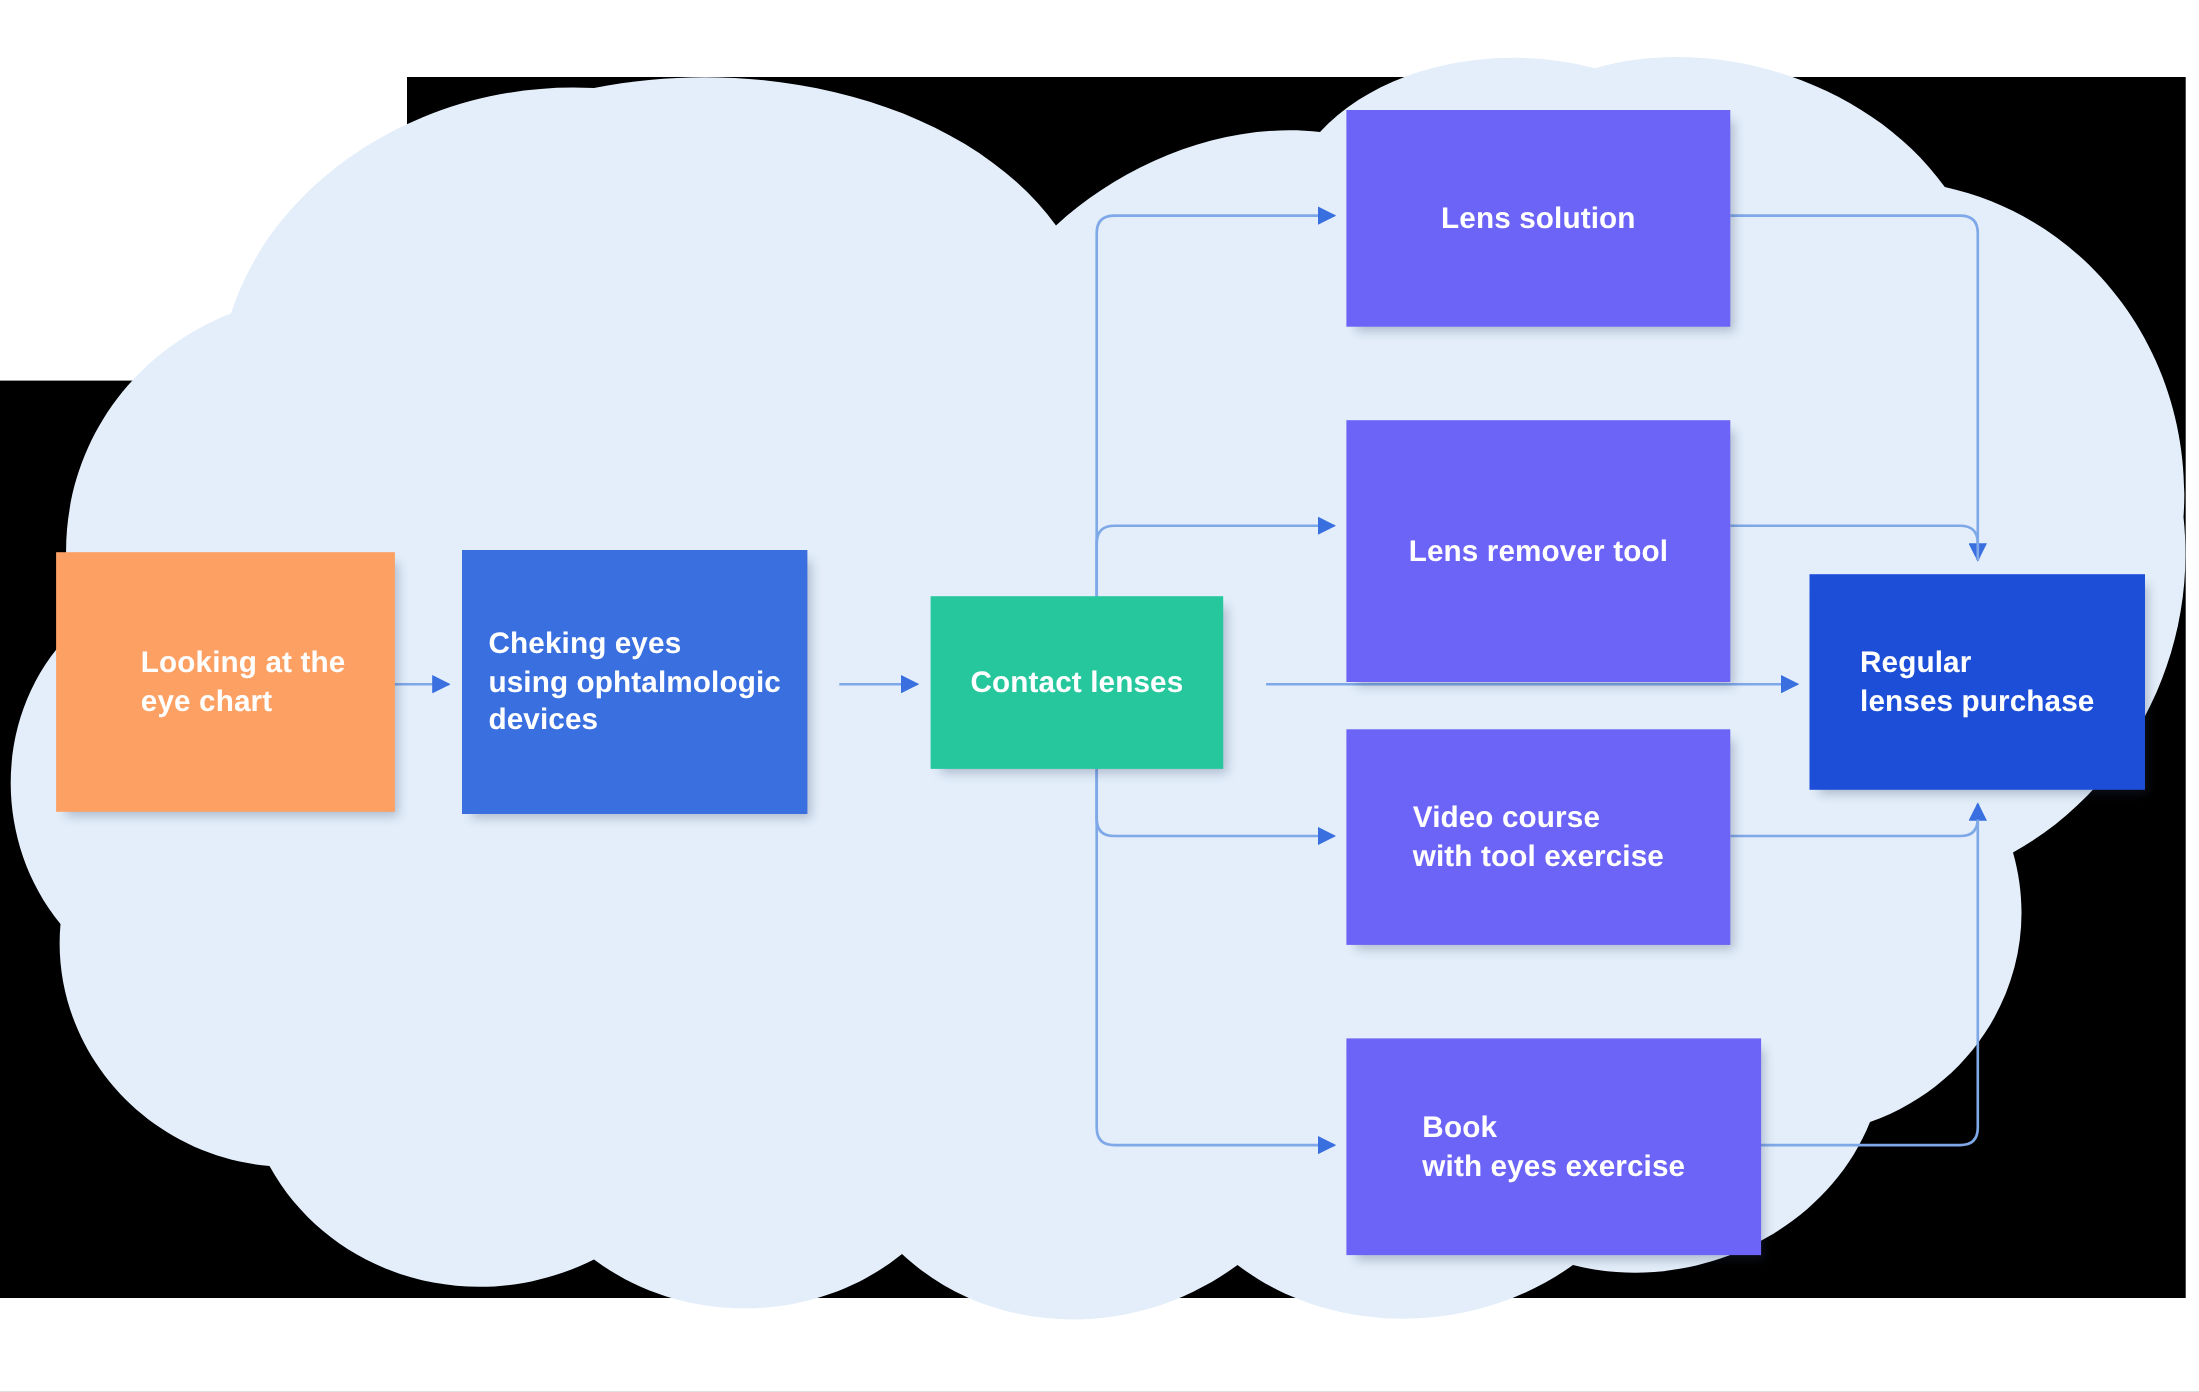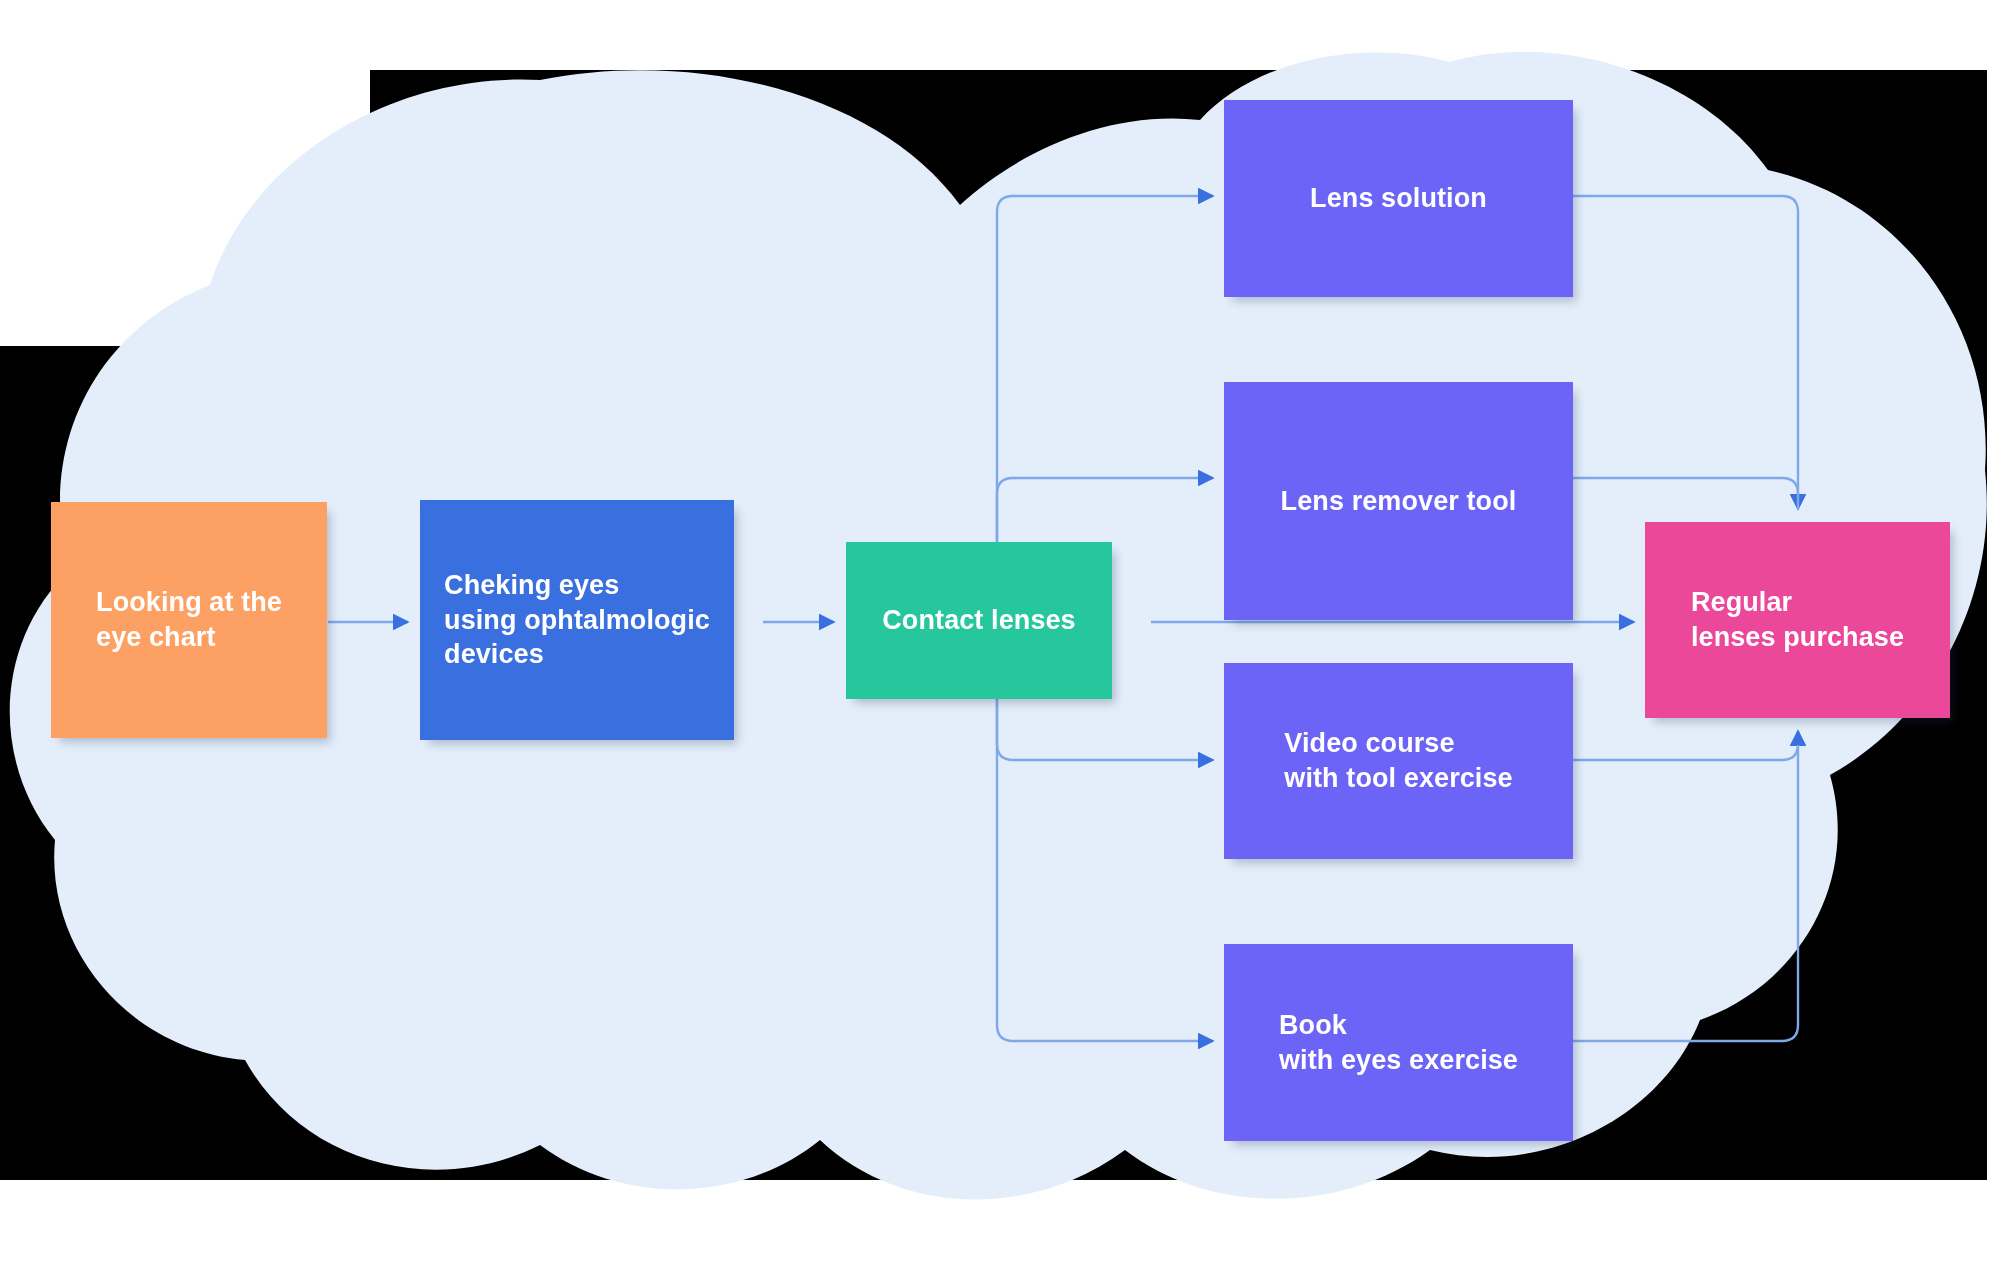--- a/index.html
+++ b/index.html
@@ -12,7 +12,7 @@
         color:#ffffff;font-weight:700;line-height:1.28;letter-spacing:.1px;
         box-shadow:6px 7px 9px -3px rgba(40,55,90,.28);}
   .node span{display:block;padding:0 12px;white-space:pre-line;}
-  #n-eyechart{left:51px;  top:502px; width:276px; height:236px; background:#FCA064; font-size:27px;}
+  #n-eyechart{left:51px;  top:502px; width:276px; height:236px; background:#FCA064; font-size:27px;padding-left:32px;}
   #n-checking{left:420px; top:500px; width:314px; height:240px; background:#3A6FE0; font-size:27px;}
   #n-contact {left:846px; top:542px; width:266px; height:157px; background:#27C79E; font-size:27px;}
   #n-solution{left:1224px;top:100px; width:349px; height:197px; background:#6C63F7; font-size:27px;}

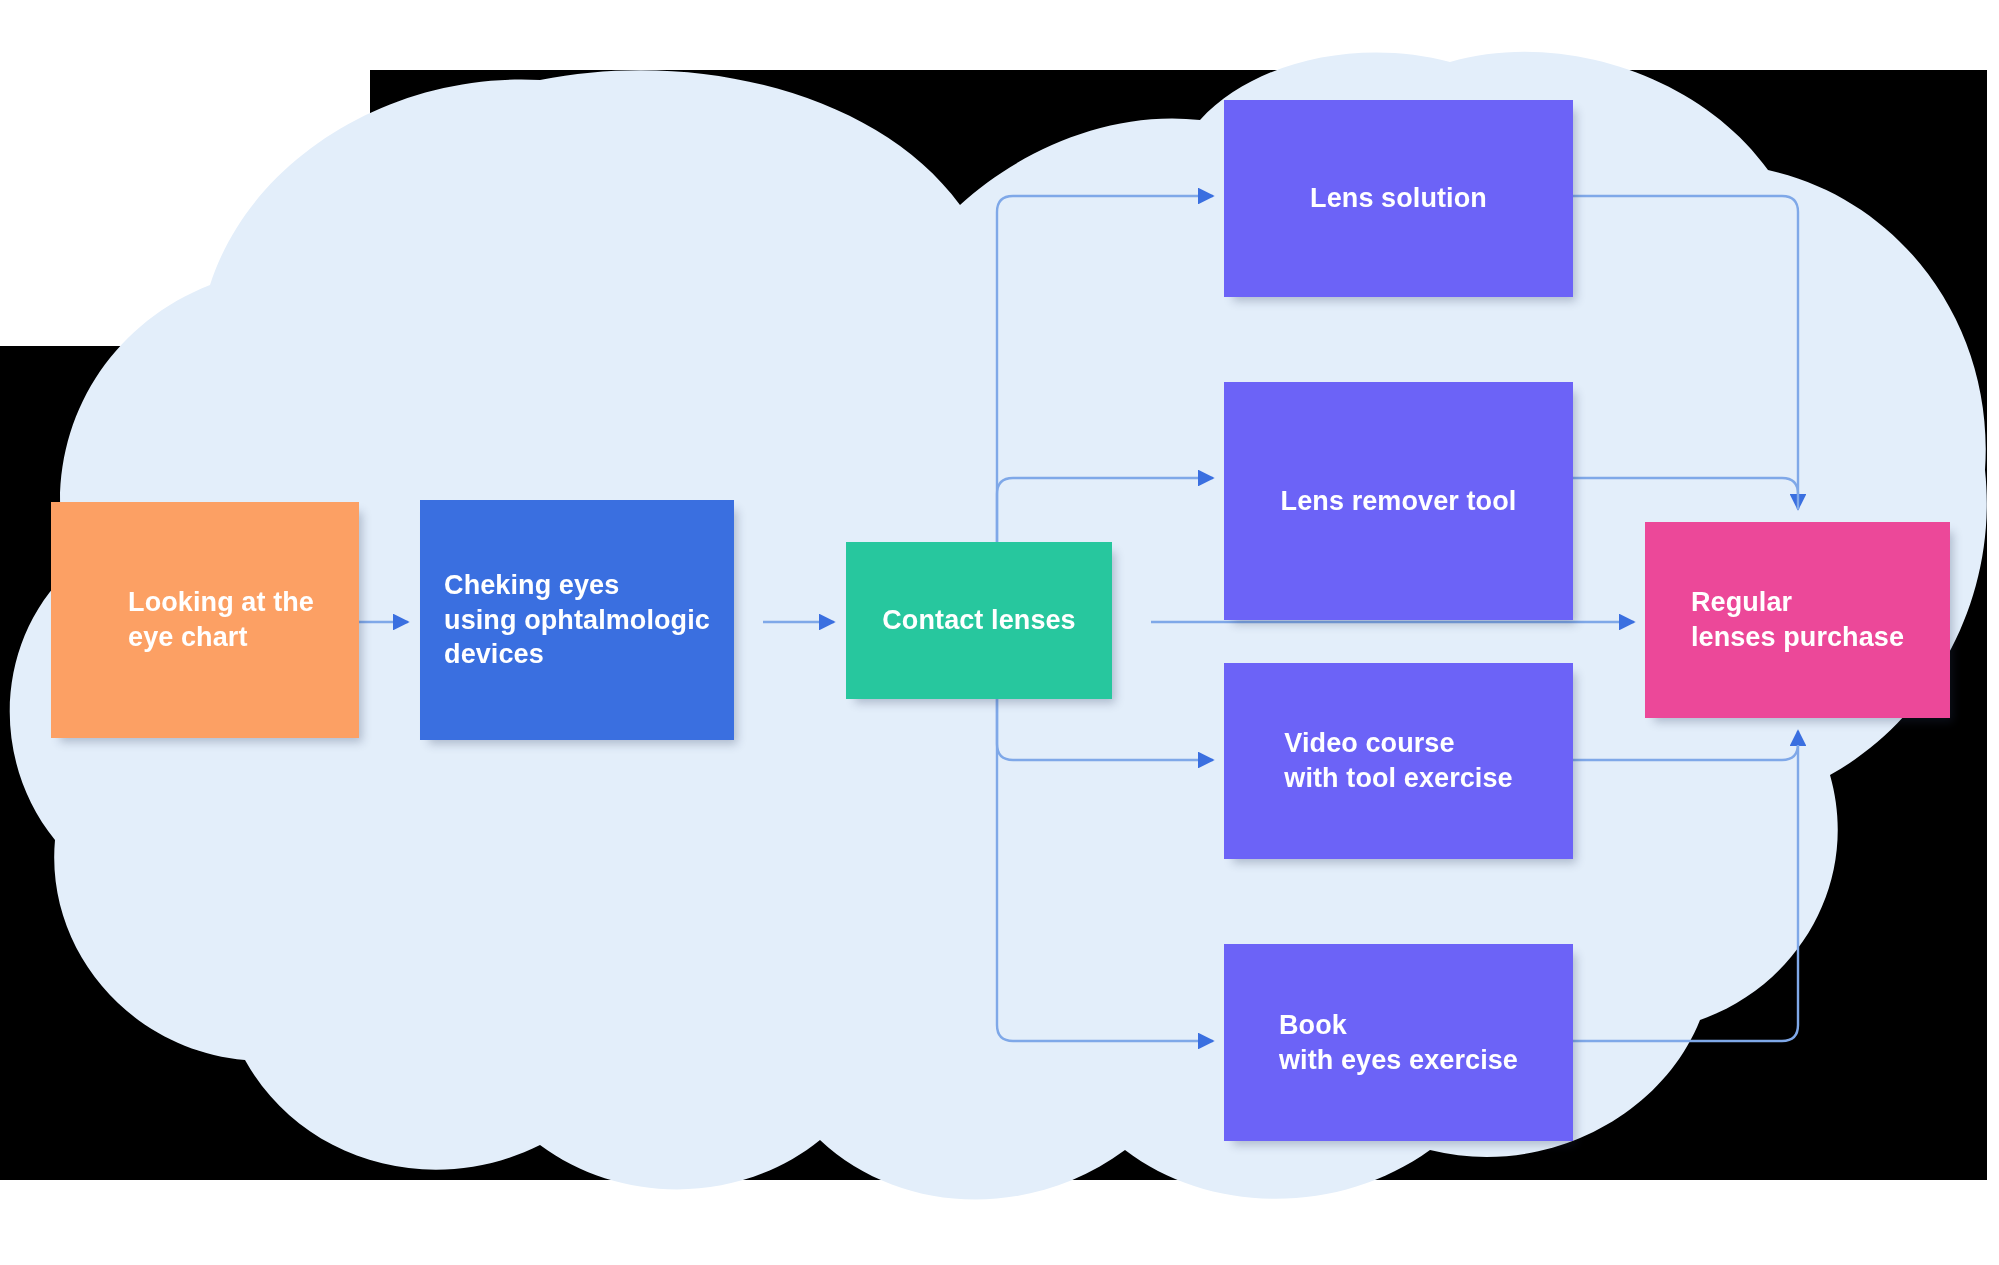--- a/index.html
+++ b/index.html
@@ -19,7 +19,7 @@
   #n-remover {left:1224px;top:382px; width:349px; height:238px; background:#6C63F7; font-size:27px;}
   #n-video   {left:1224px;top:663px; width:349px; height:196px; background:#6C63F7; font-size:27px;}
   #n-book    {left:1224px;top:944px; width:349px; height:197px; background:#6C63F7; font-size:27px;}
-  #n-purchase{left:1645px;top:522px; width:305px; height:196px; background:#ec4899; font-size:27px;}
+  #n-purchase{left:1645px;top:522px; width:305px; height:196px; background:#1d4ed8; font-size:27px;}
 </style>
 </head>
 <body>

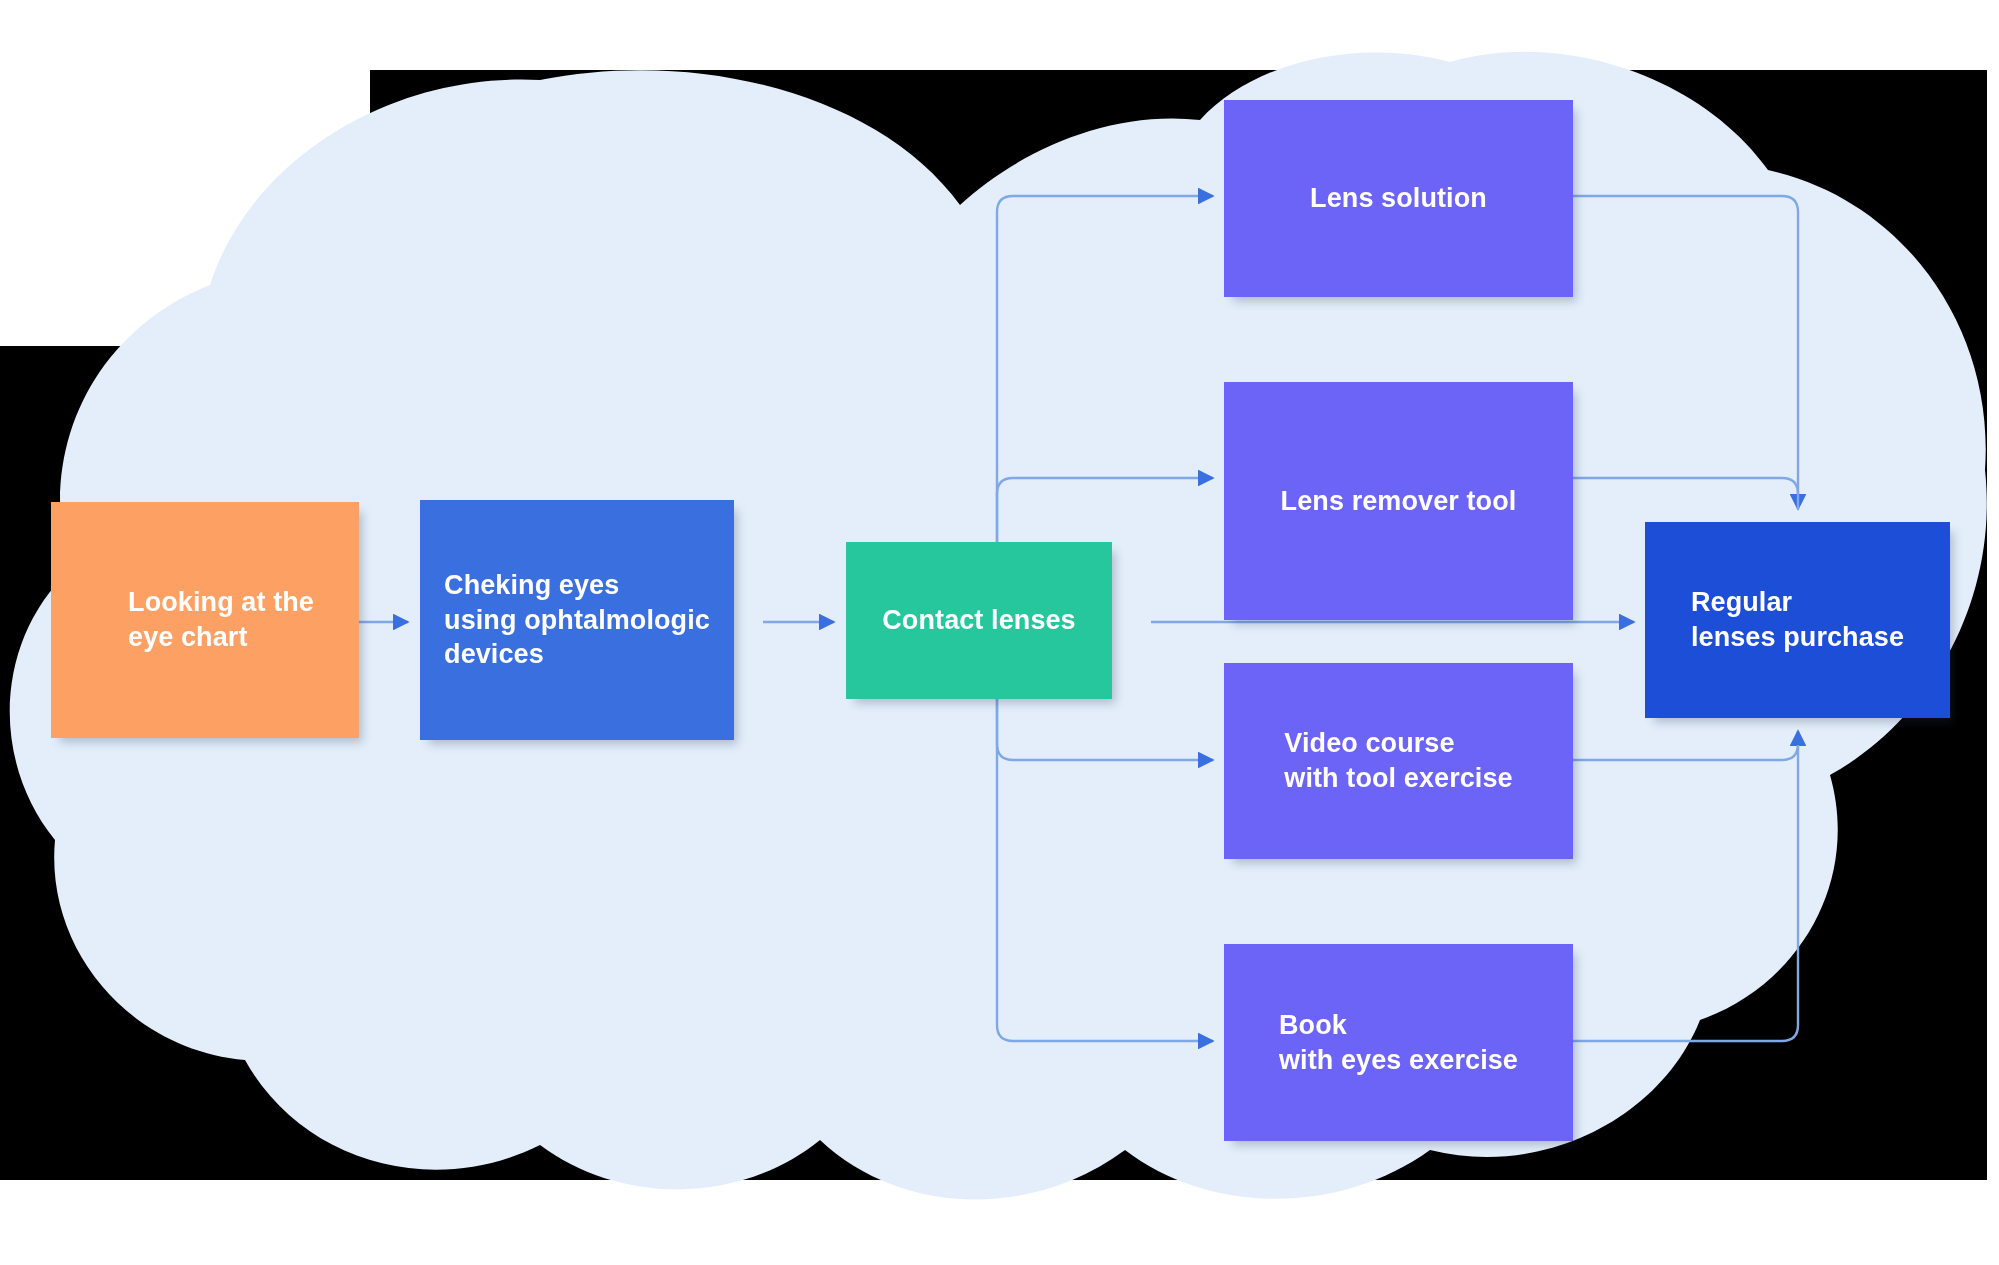--- a/index.html
+++ b/index.html
@@ -18,7 +18,7 @@
   #n-solution{left:1224px;top:100px; width:349px; height:197px; background:#6C63F7; font-size:27px;}
   #n-remover {left:1224px;top:382px; width:349px; height:238px; background:#6C63F7; font-size:27px;}
   #n-video   {left:1224px;top:663px; width:349px; height:196px; background:#6C63F7; font-size:27px;}
-  #n-book    {left:1224px;top:944px; width:349px; height:197px; background:#6C63F7; font-size:27px;}
+  #n-book    {left:1224px;top:944px; width:377px; height:197px; background:#6C63F7; font-size:27px;}
   #n-purchase{left:1645px;top:522px; width:305px; height:196px; background:#1d4ed8; font-size:27px;}
 </style>
 </head>

